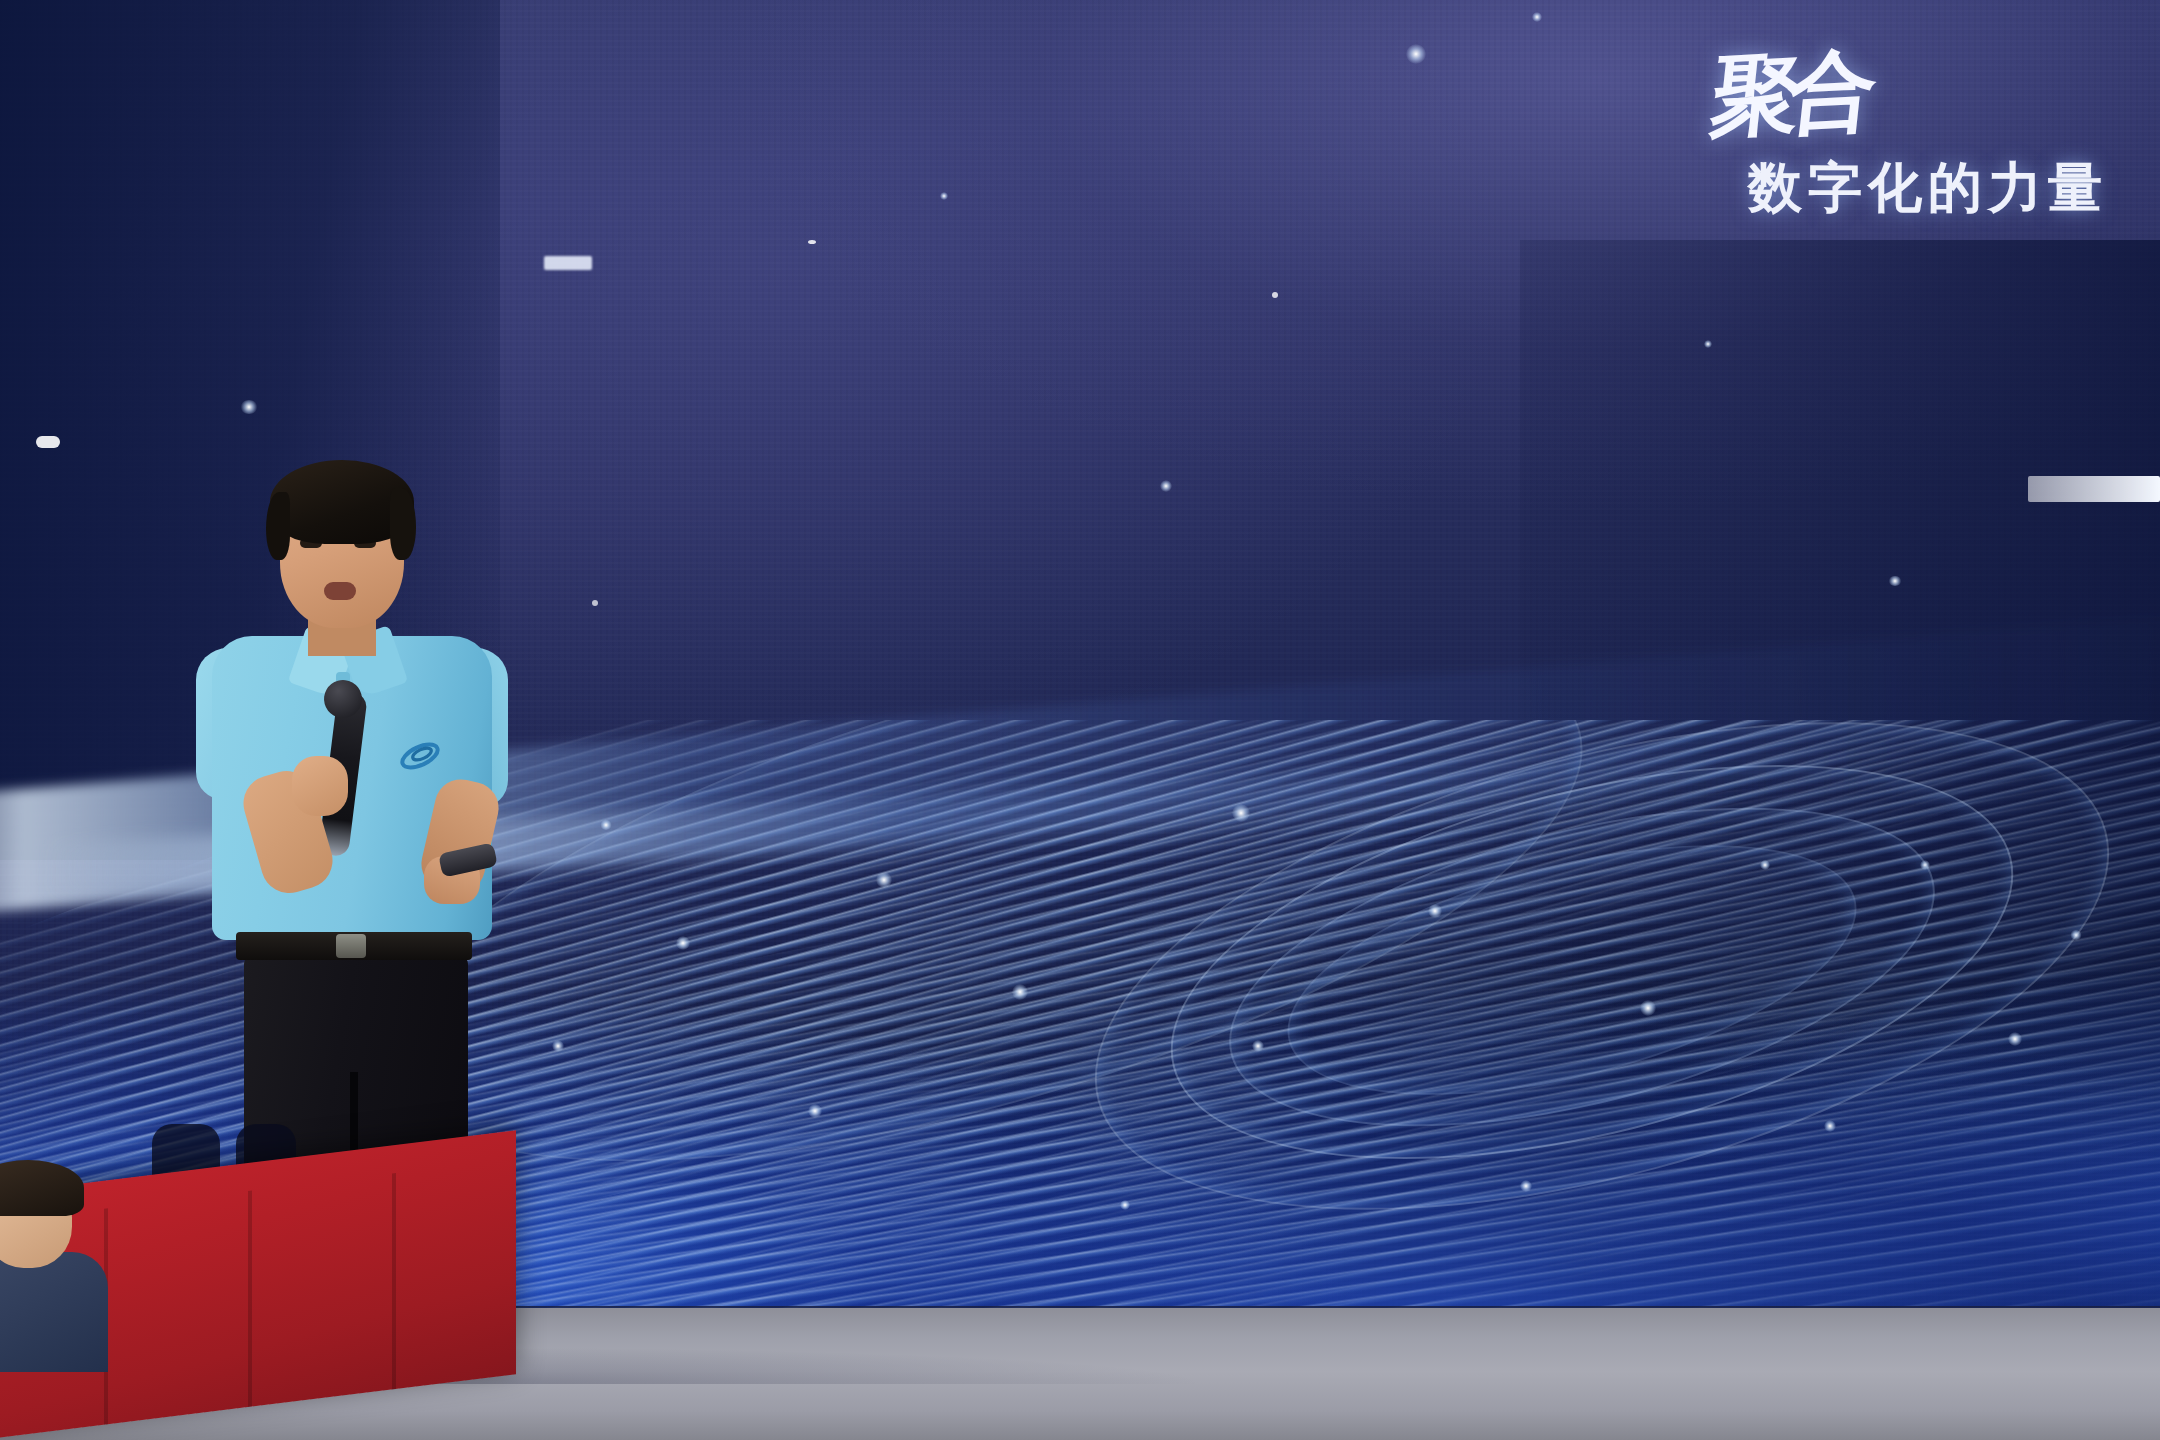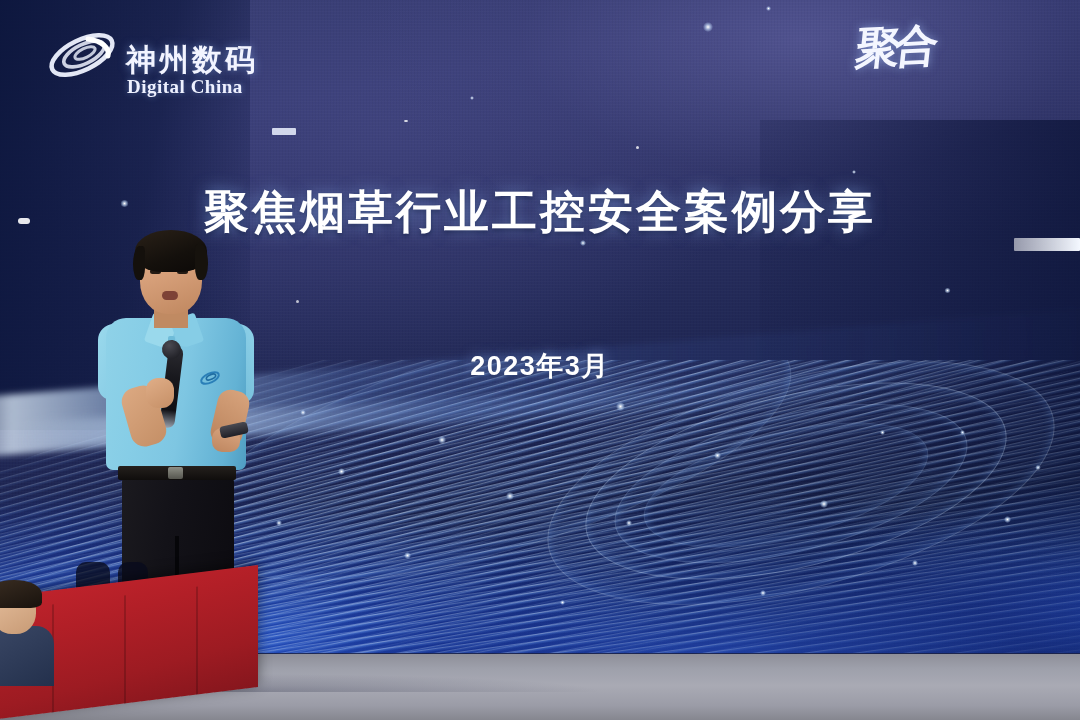--- a/index.html
+++ b/index.html
@@ -396,20 +396,6 @@
     <div class="pg" style="left:880px;top:430px;width:5px;height:5px;"></div>
   </div>
 
-  <div class="dc-logo">
-    <div class="dc-mark">
-      <svg viewBox="0 0 76 62" width="76" height="62">
-        <g fill="none" stroke="#eef2ff" stroke-linecap="round">
-          <ellipse cx="38" cy="31" rx="33" ry="15" stroke-width="4.5" transform="rotate(-26 38 31)" opacity=".95"></ellipse>
-          <ellipse cx="40" cy="30" rx="22" ry="9.5" stroke-width="3.6" transform="rotate(-26 40 30)" opacity=".85"></ellipse>
-          <ellipse cx="41" cy="29" rx="11" ry="4.5" stroke-width="3" transform="rotate(-26 41 29)" opacity=".8"></ellipse>
-        </g>
-        <path d="M44 15 C58 17 66 24 64 32" stroke="#ffffff" stroke-width="5" fill="none" stroke-linecap="round"></path>
-      </svg>
-    </div>
-    <div class="dc-cn">神州数码</div>
-    <div class="dc-en">Digital China</div>
-  </div>
 
   <div class="jh-logo">
     <div class="jh-cal">聚合</div>

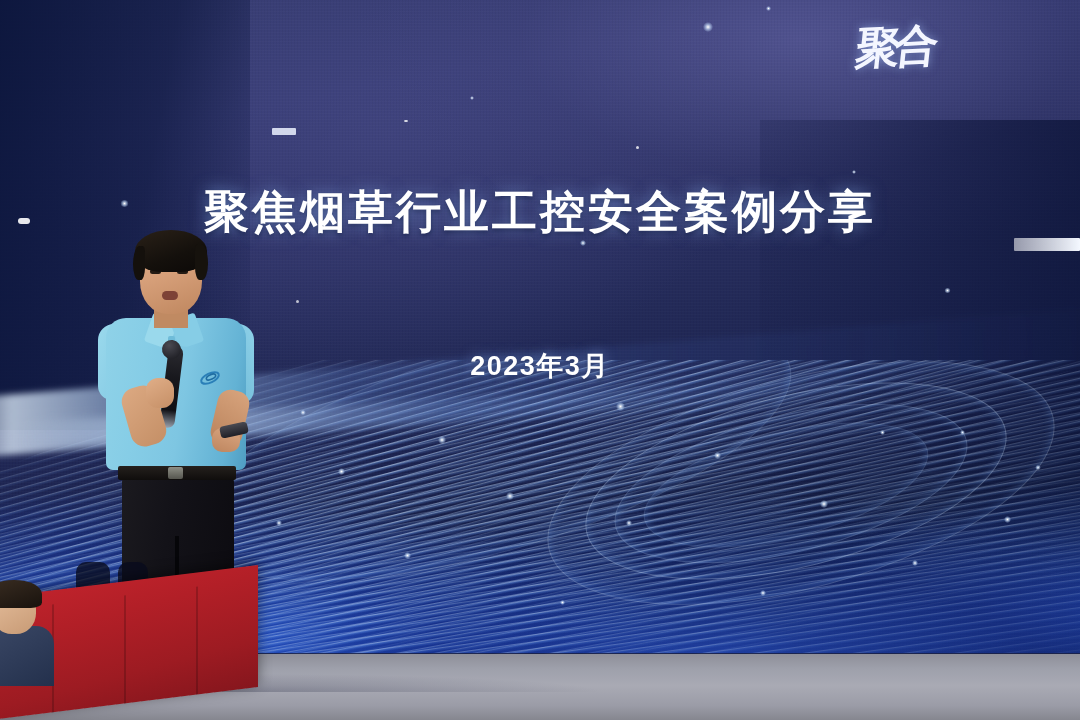--- a/index.html
+++ b/index.html
@@ -399,6 +399,7 @@
 
   <div class="jh-logo">
     <div class="jh-cal">聚合</div>
+    <div class="jh-sub">数字化的力量</div>
   </div>
 
   <div class="title">聚焦烟草行业工控安全案例分享</div>

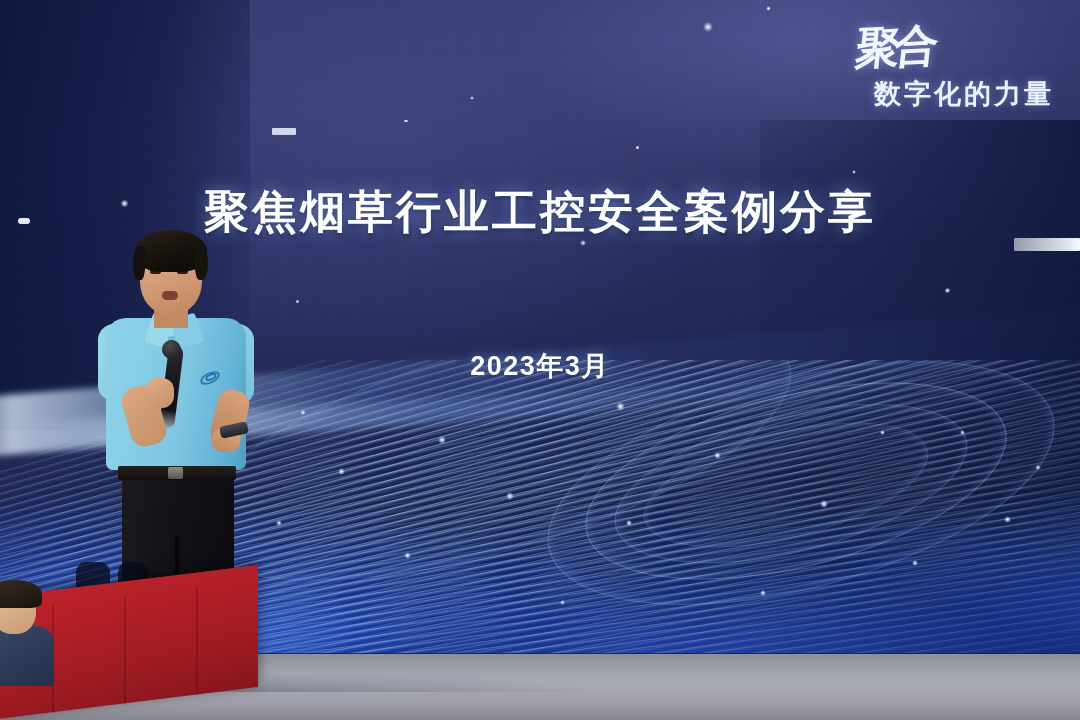--- a/index.html
+++ b/index.html
@@ -402,7 +402,6 @@
     <div class="jh-sub">数字化的力量</div>
   </div>
 
-  <div class="title">聚焦烟草行业工控安全案例分享</div>
   <div class="date">2023年3月</div>
 
   <div class="floor-edge"></div>

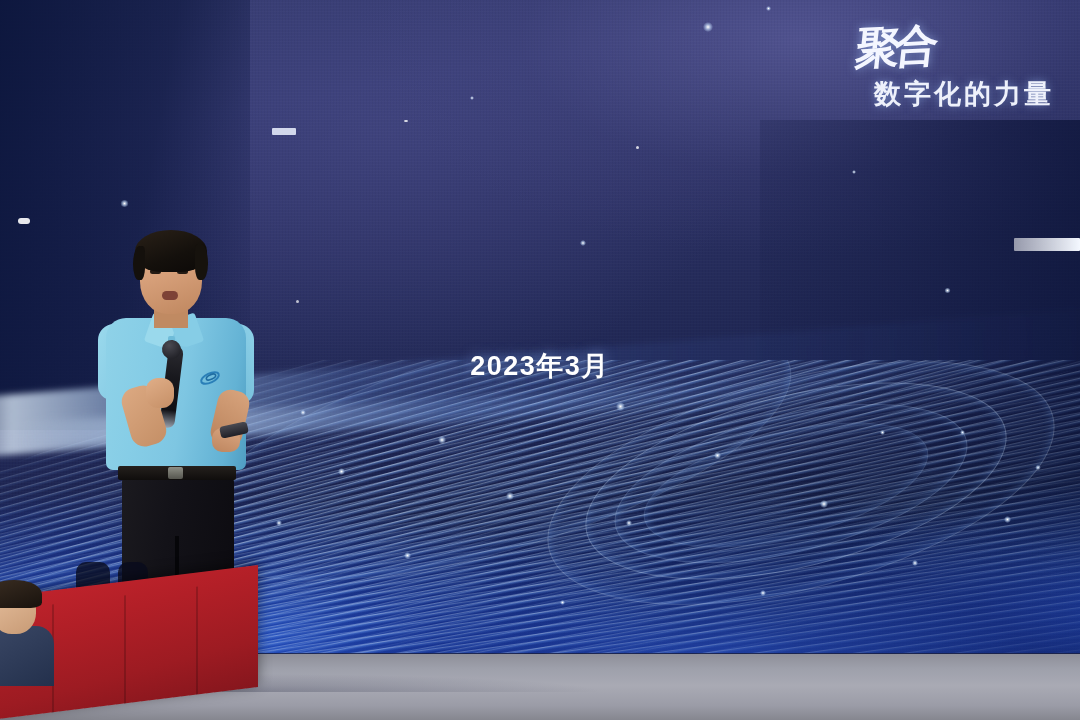--- a/index.html
+++ b/index.html
@@ -402,7 +402,6 @@
     <div class="jh-sub">数字化的力量</div>
   </div>
 
-  <div class="date">2023年3月</div>
 
   <div class="floor-edge"></div>
   <div class="floor"></div>

